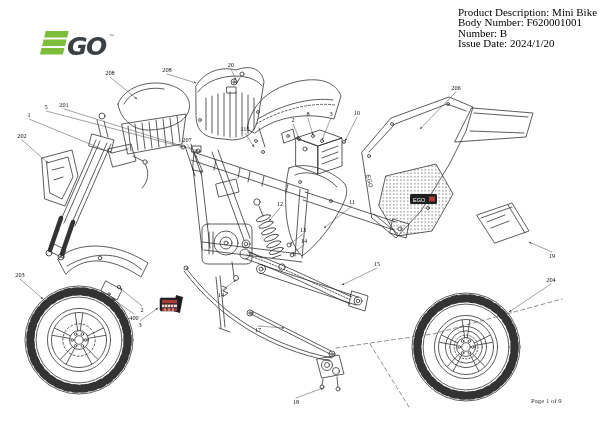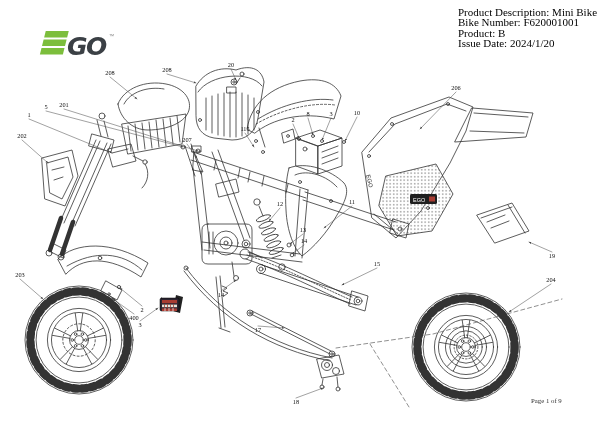--- a/index.html
+++ b/index.html
@@ -37,7 +37,7 @@
 
   <div class="product-info">
     <div>Product Description: Mini Bike</div>
-    <div>Bike Number: F620001001</div>
+    <div>Body Number: F620001001</div>
     <div>Product: B</div>
     <div>Issue Date: 2024/1/20</div>
   </div>

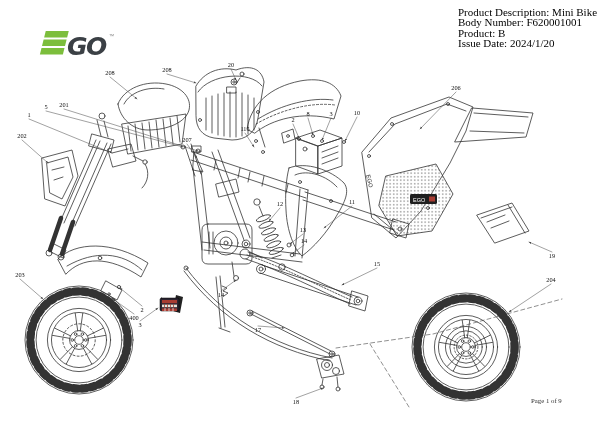--- a/index.html
+++ b/index.html
@@ -38,7 +38,7 @@
   <div class="product-info">
     <div>Product Description: Mini Bike</div>
     <div>Body Number: F620001001</div>
-    <div>Product: B</div>
+    <div>Number: B</div>
     <div>Issue Date: 2024/1/20</div>
   </div>
 

